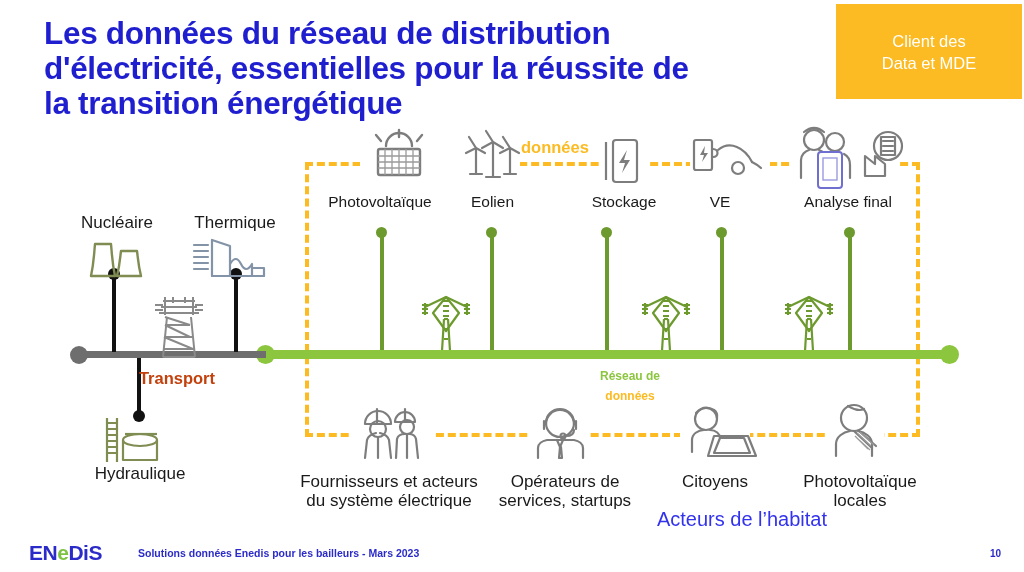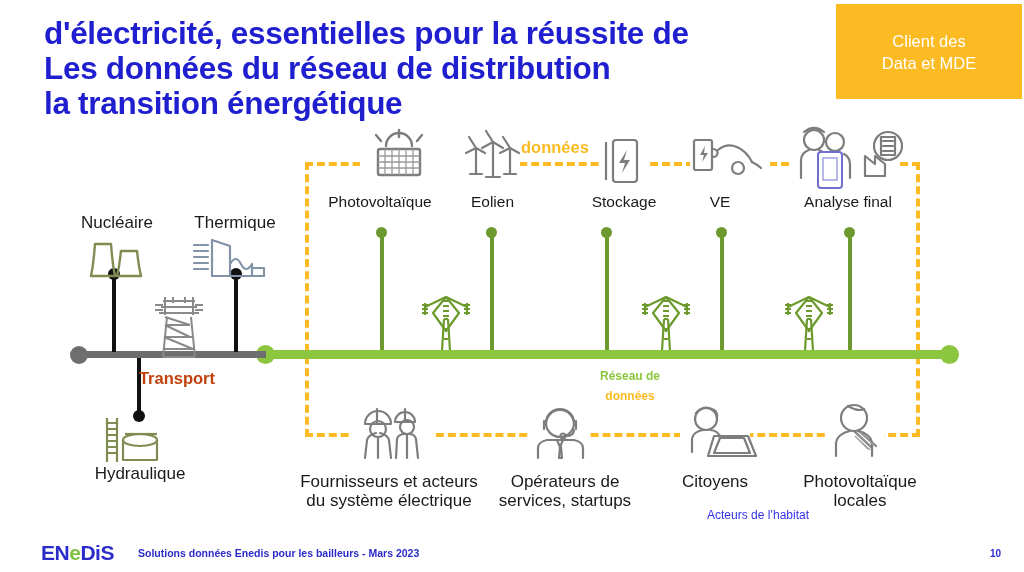--- a/index.html
+++ b/index.html
@@ -185,8 +185,8 @@
 <div id="slide">
 
   <div id="title">
+    <div>Les données du réseau de distribution</div>
     <div>d'électricité, essentielles pour la réussite de</div>
-    <div>Les données du réseau de distribution</div>
     <div>la transition énergétique</div>
   </div>
 

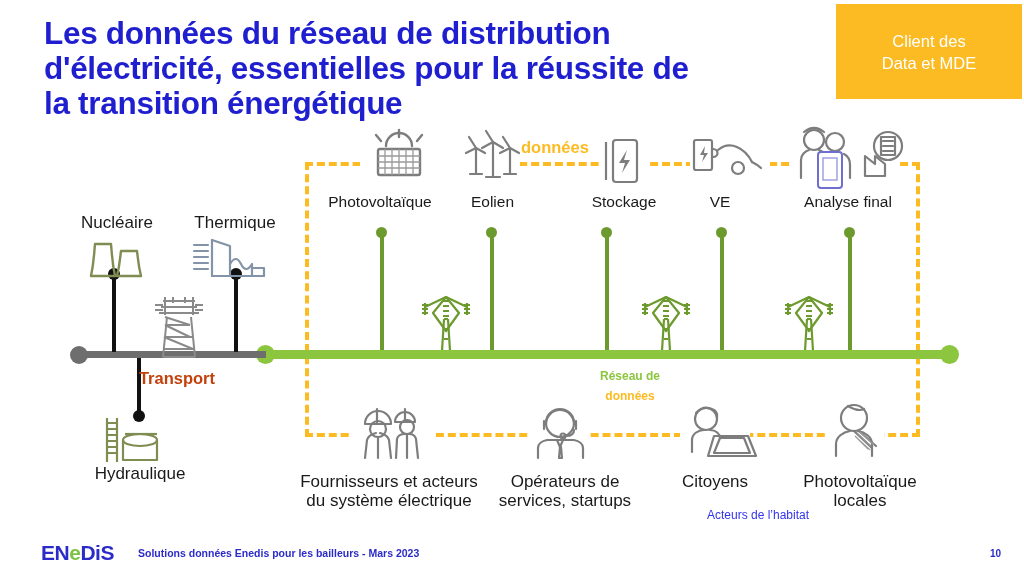--- a/index.html
+++ b/index.html
@@ -137,11 +137,11 @@
   #reseau-label .donnees{color:#FCBB22;}
   #habitat{
     position:absolute;
-    left:663px; top:508px;
+    left:647px; top:508px;
     width:190px;
     text-align:center;
     color:#3333EE;
-    font-size:12px;
+    font-size:20px;
   }
   #transport-label{
     position:absolute;

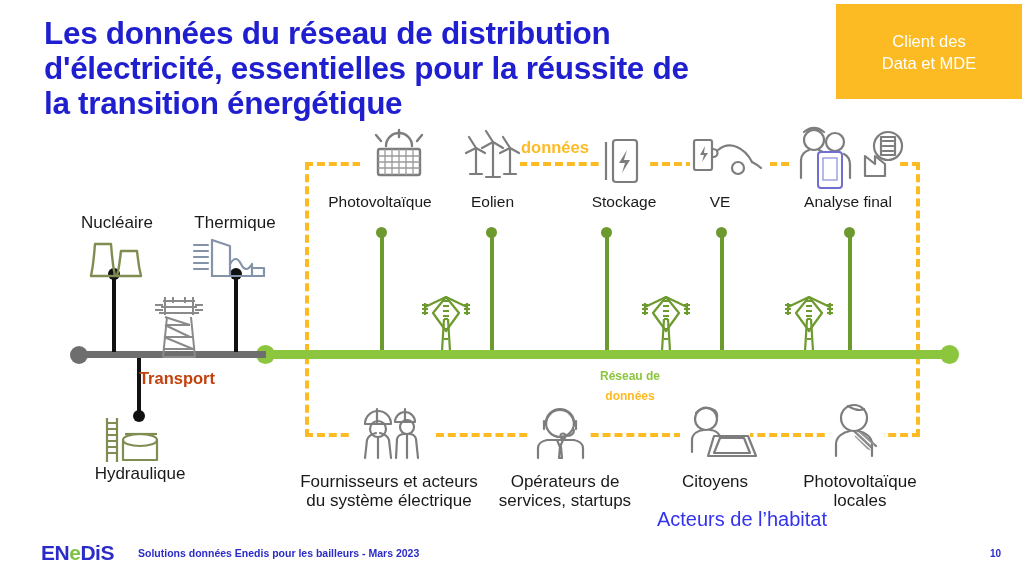--- a/index.html
+++ b/index.html
@@ -156,7 +156,7 @@
   
   #footer-logo{
     position:absolute;
-    left:41px; top:541px;
+    left:29px; top:541px;
     font-weight:bold;
     font-size:21px;
     letter-spacing:-0.5px;

